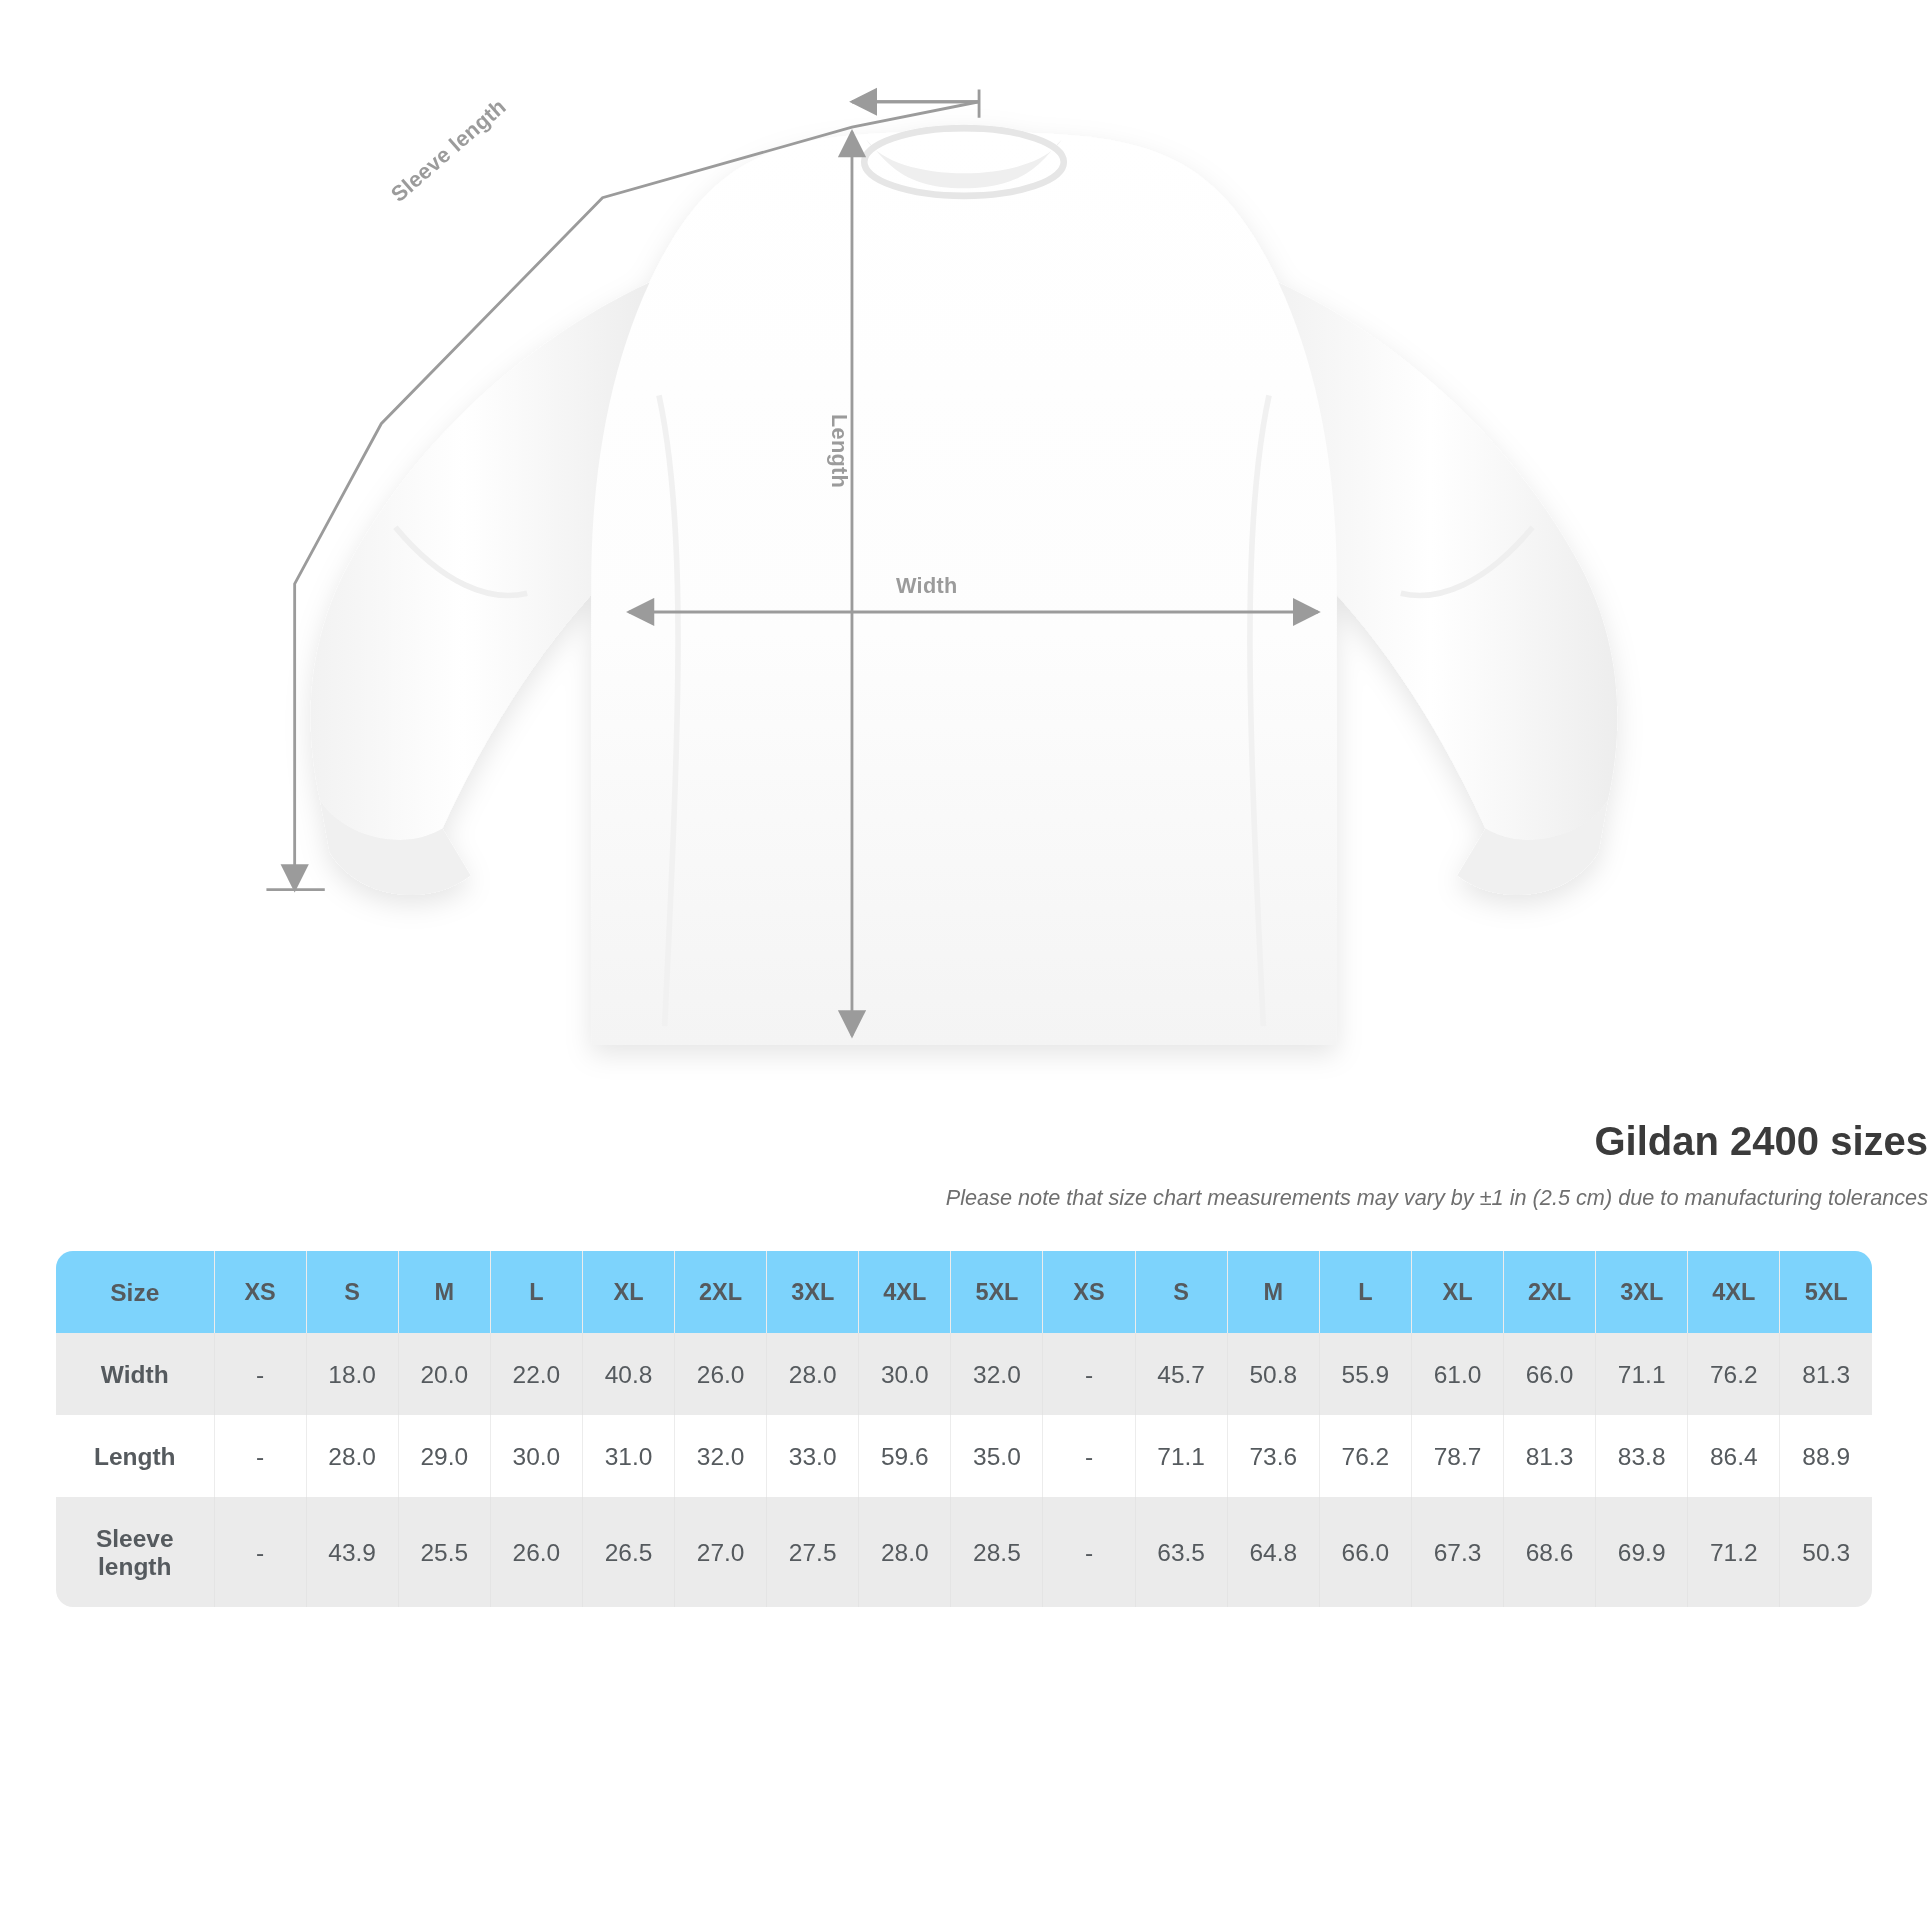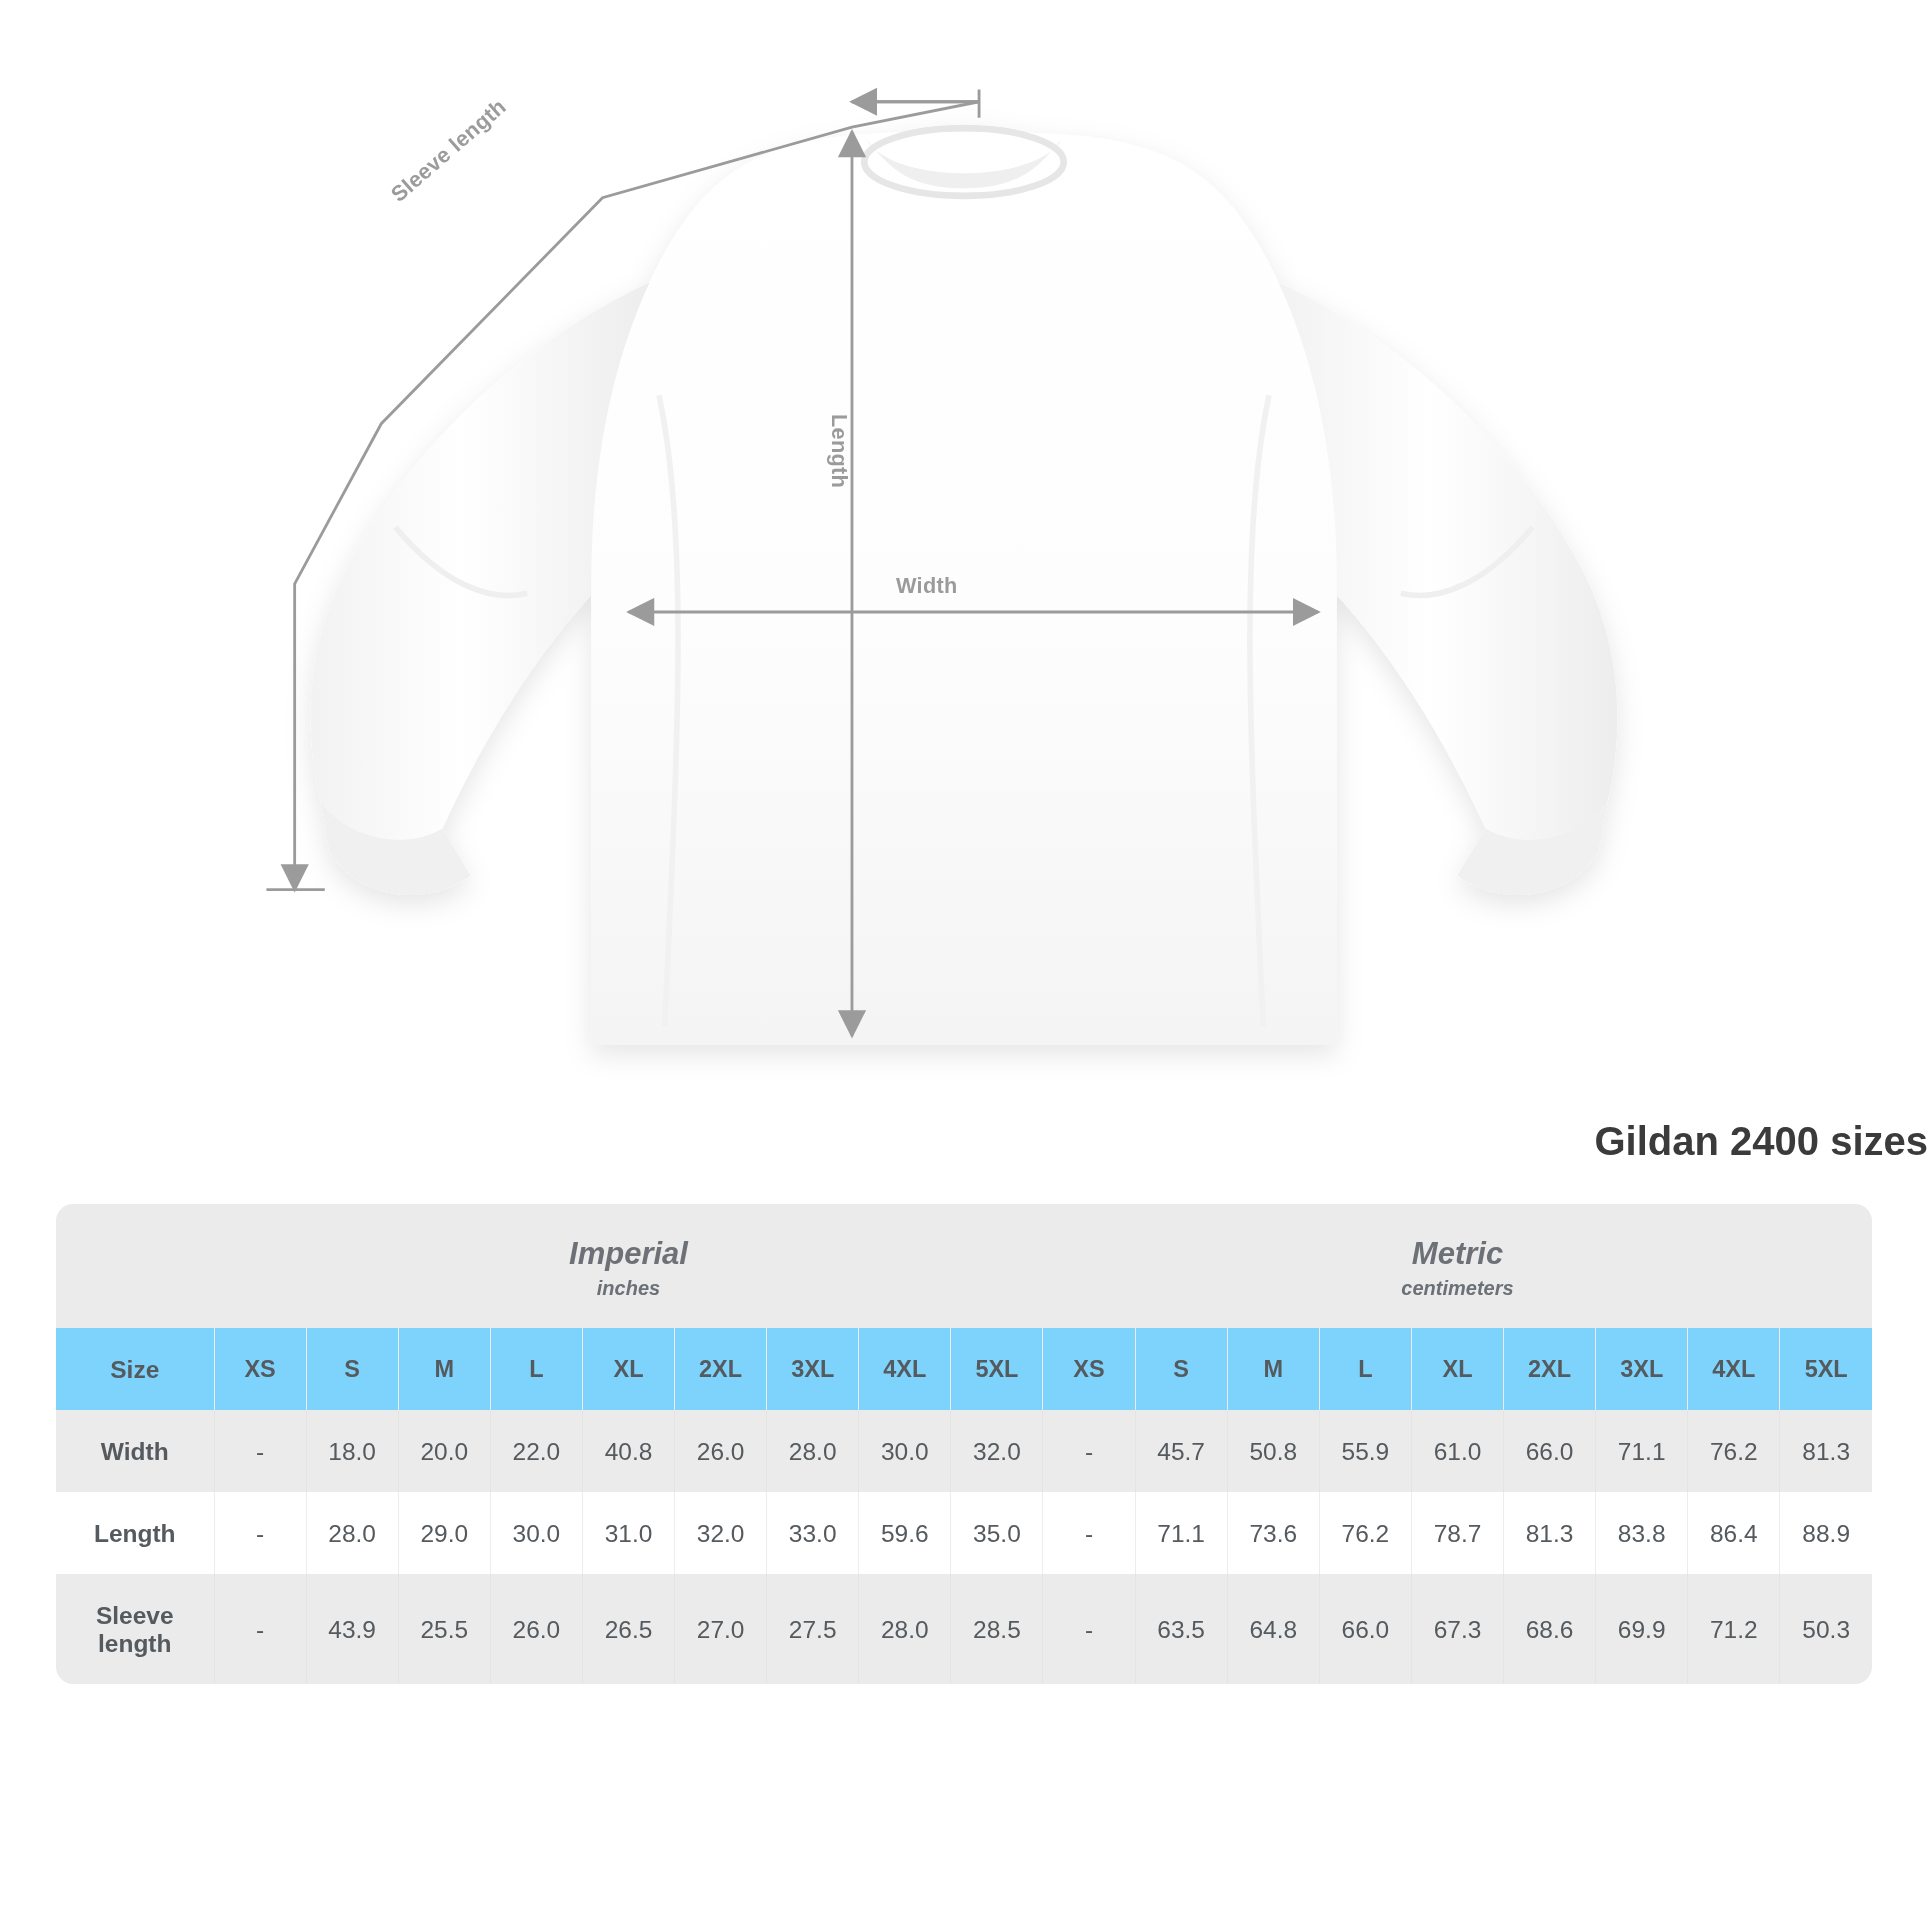--- a/index.html
+++ b/index.html
@@ -221,6 +221,7 @@
 
   <div class="title-block">
     <h1 class="chart-title">Gildan 2400 sizes</h1>
+    <p class="chart-subtitle">Please note that size chart measurements may vary by ±1 in (2.5 cm) due to manufacturing tolerances</p>
   </div>
 
   <div class="table-wrap">

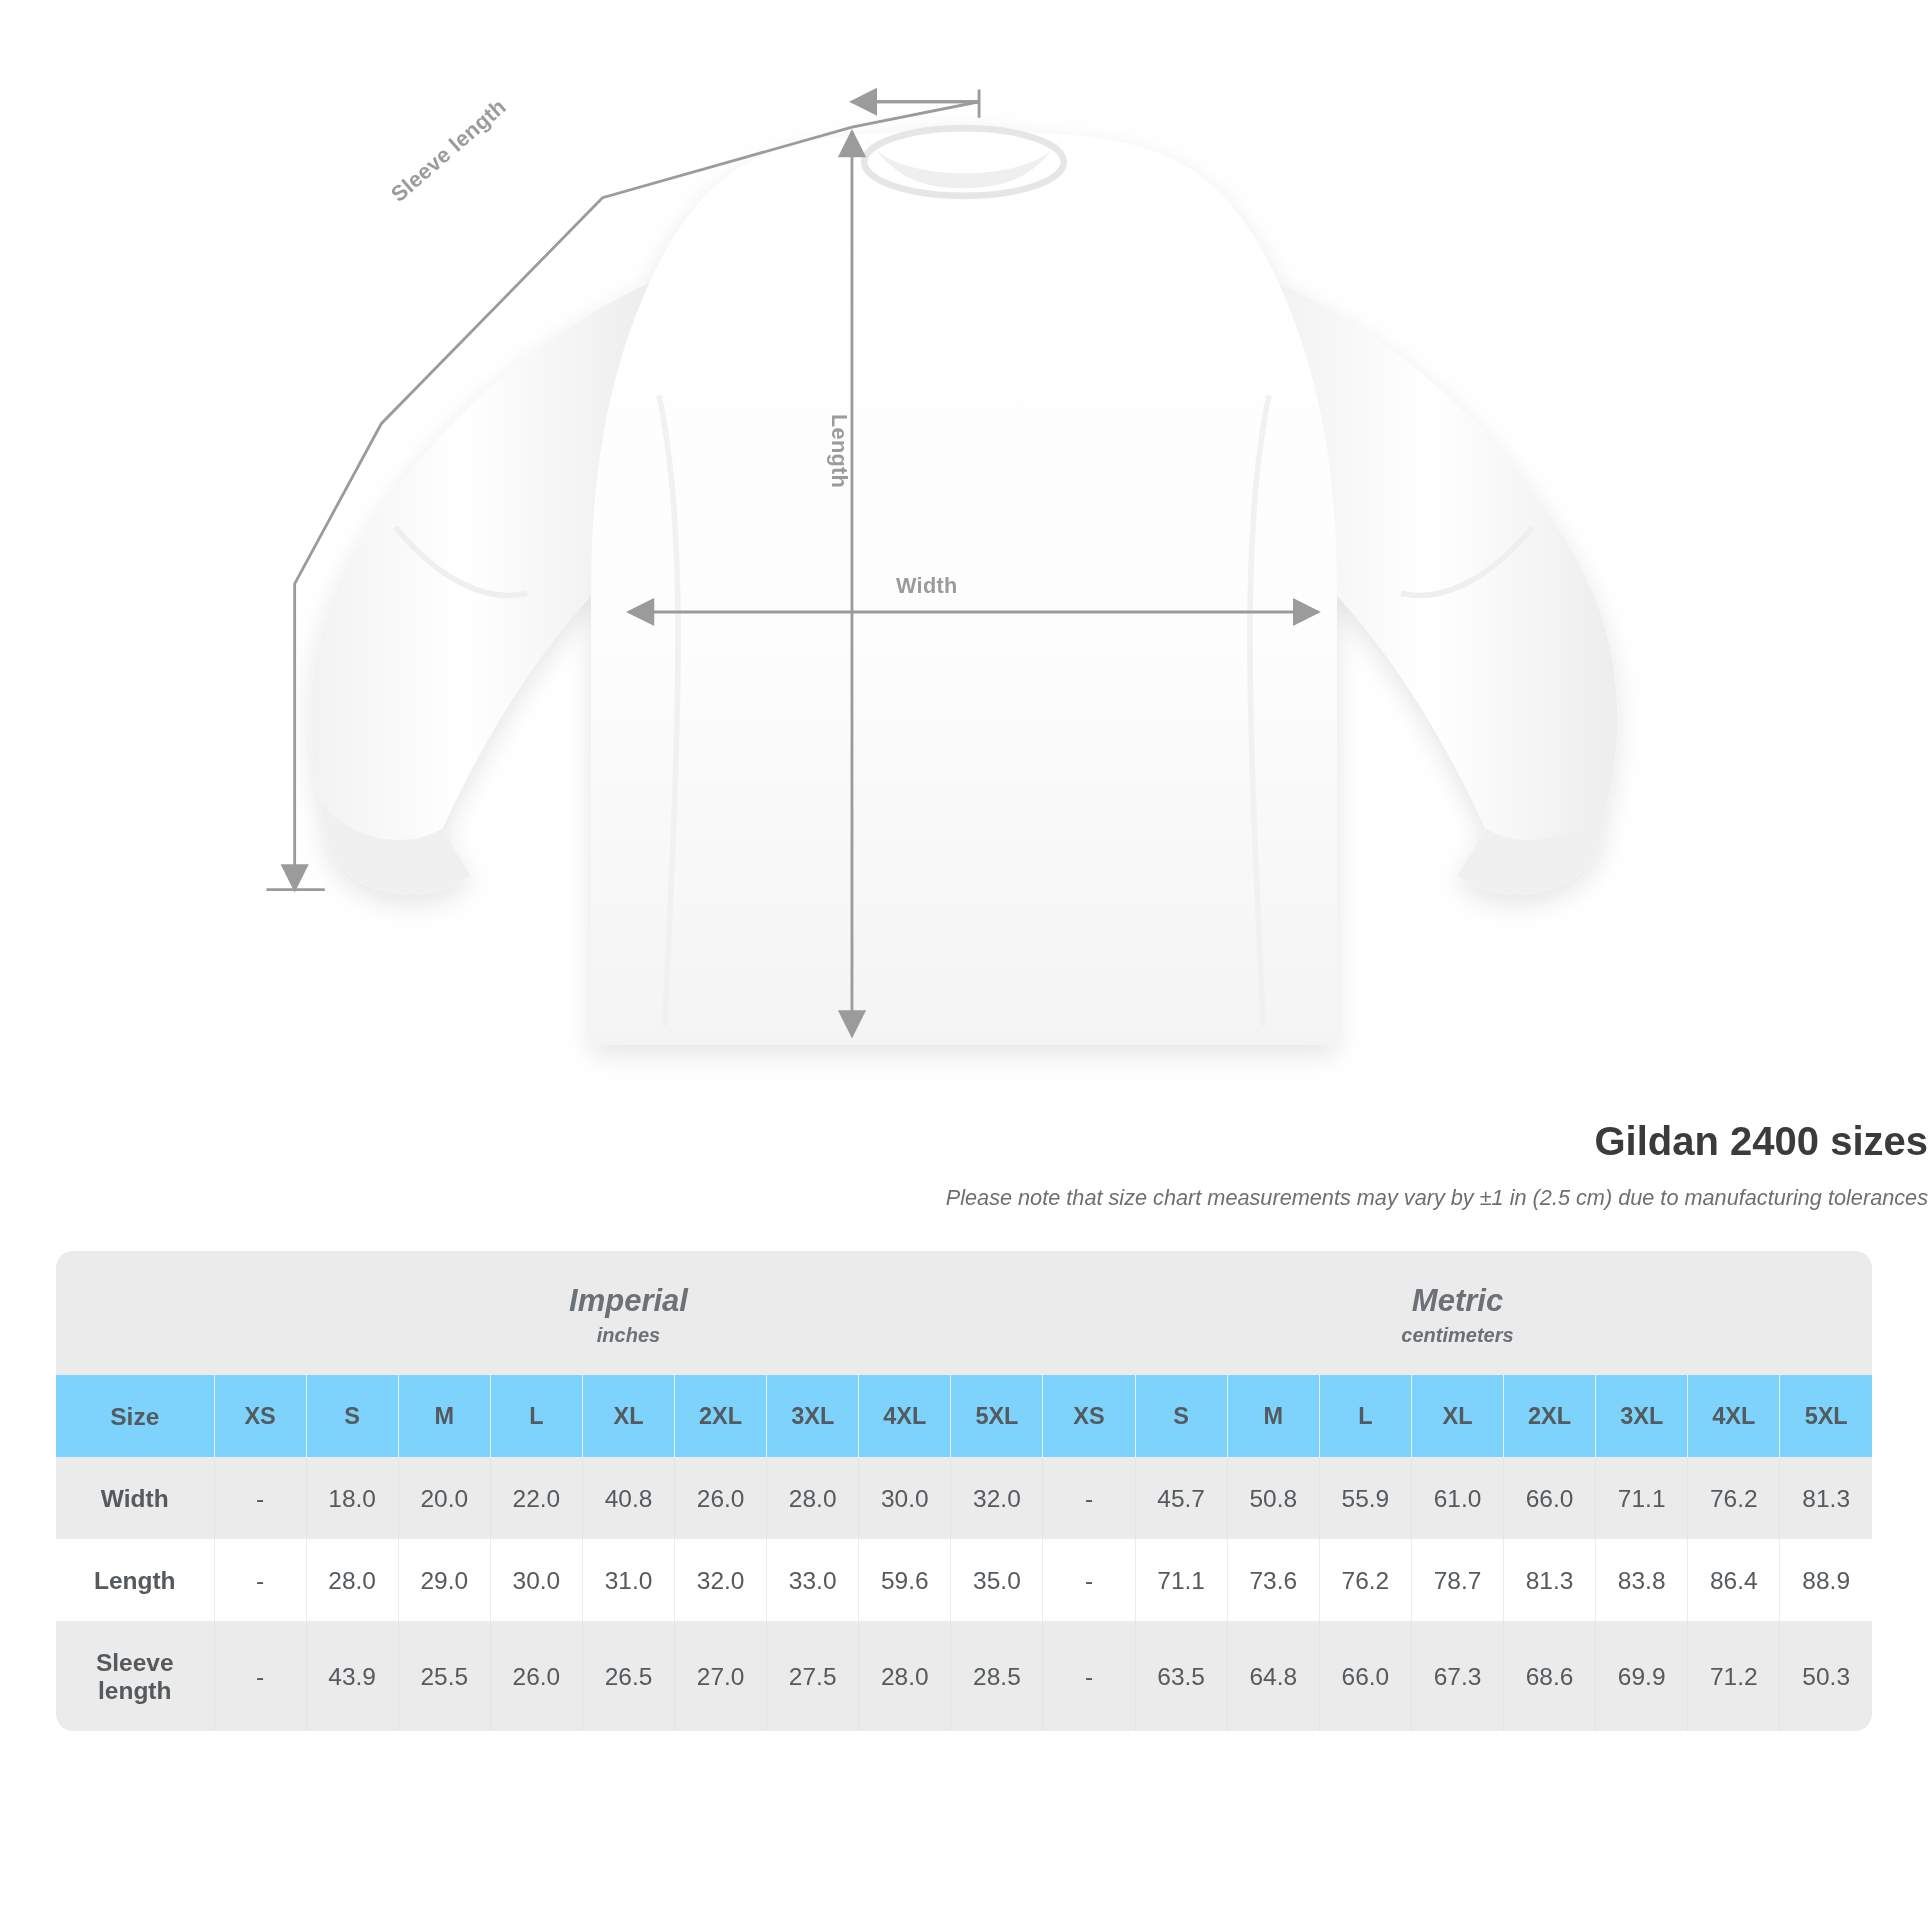--- a/index.html
+++ b/index.html
@@ -230,17 +230,6 @@
         <col class="first-col">
       </colgroup>
       <thead>
-        <tr class="unit-header">
-          <th></th>
-          <th colspan="9">
-            <span class="unit-name">Imperial</span>
-            <span class="unit-sub">inches</span>
-          </th>
-          <th colspan="9">
-            <span class="unit-name">Metric</span>
-            <span class="unit-sub">centimeters</span>
-          </th>
-        </tr>
         <tr class="size-row">
           <th class="row-head">Size</th>
           <th>XS</th>

